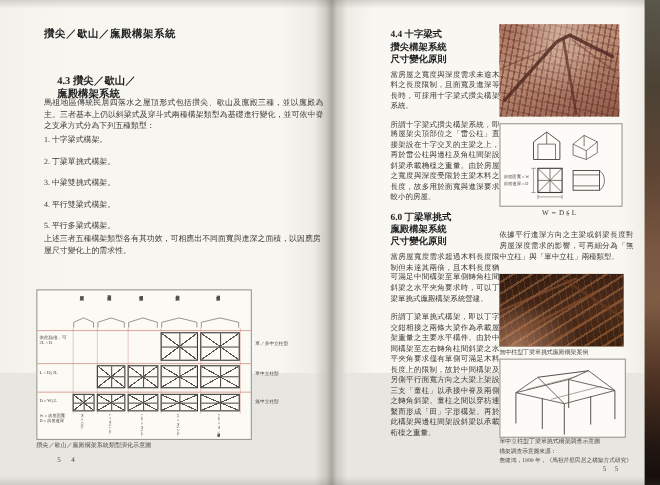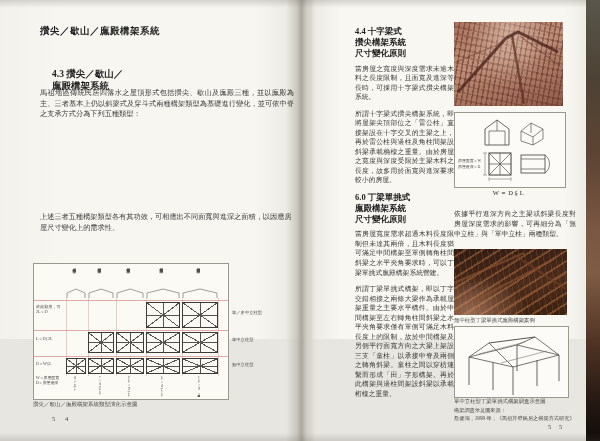--- a/index.html
+++ b/index.html
@@ -83,6 +83,13 @@
 廡殿構架系統</div>
     <p class="lp-intro">馬祖地區傳統民居四落水之屋頂形式包括攢尖、歇山及廡殿三種，並以廡殿為主。三者基本上仍以斜梁式及穿斗式兩種構架類型為基礎進行變化，並可依中脊之支承方式分為下列五種類型：</p>
 
+    <div class="lp-list">
+      <div class="lp-li">1. 十字梁式構架。</div>
+      <div class="lp-li">2. 丁梁單挑式構架。</div>
+      <div class="lp-li">3. 中梁雙挑式構架。</div>
+      <div class="lp-li">4. 平行雙梁式構架。</div>
+      <div class="lp-li">5. 平行多梁式構架。</div>
+    </div>
 
     <p class="lp-closing">上述三者五種構架類型各有其功效，可相應出不同面寬與進深之面積，以因應房屋尺寸變化上的需求性。</p>
 

